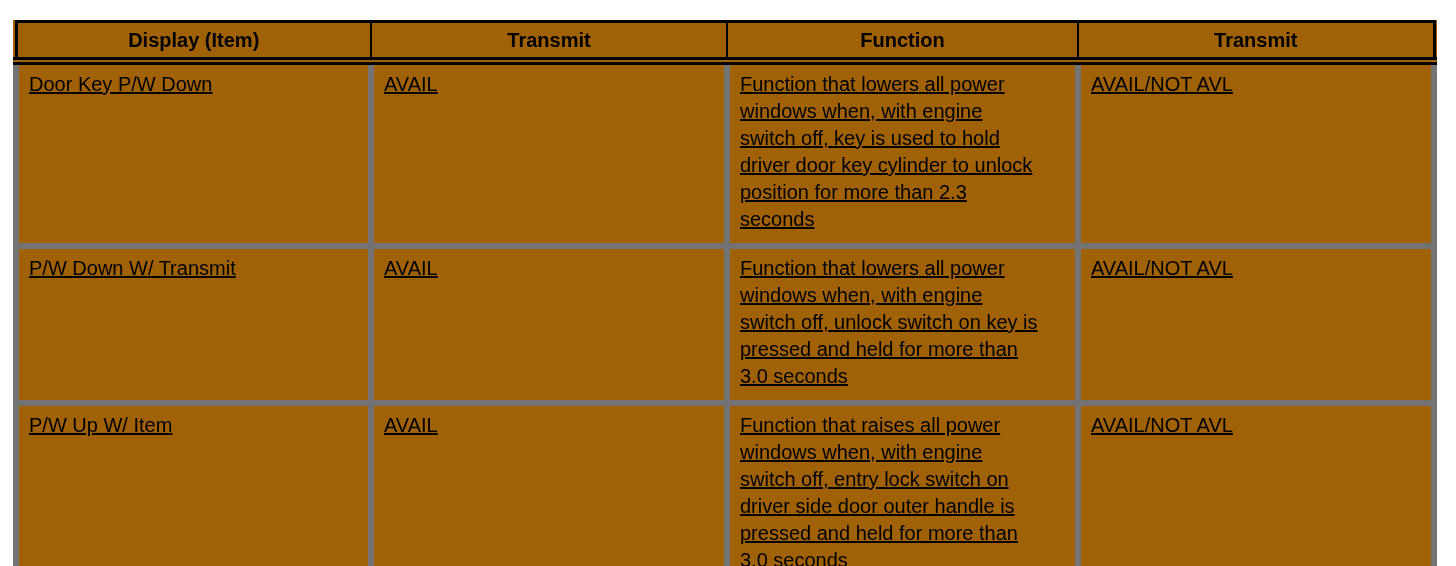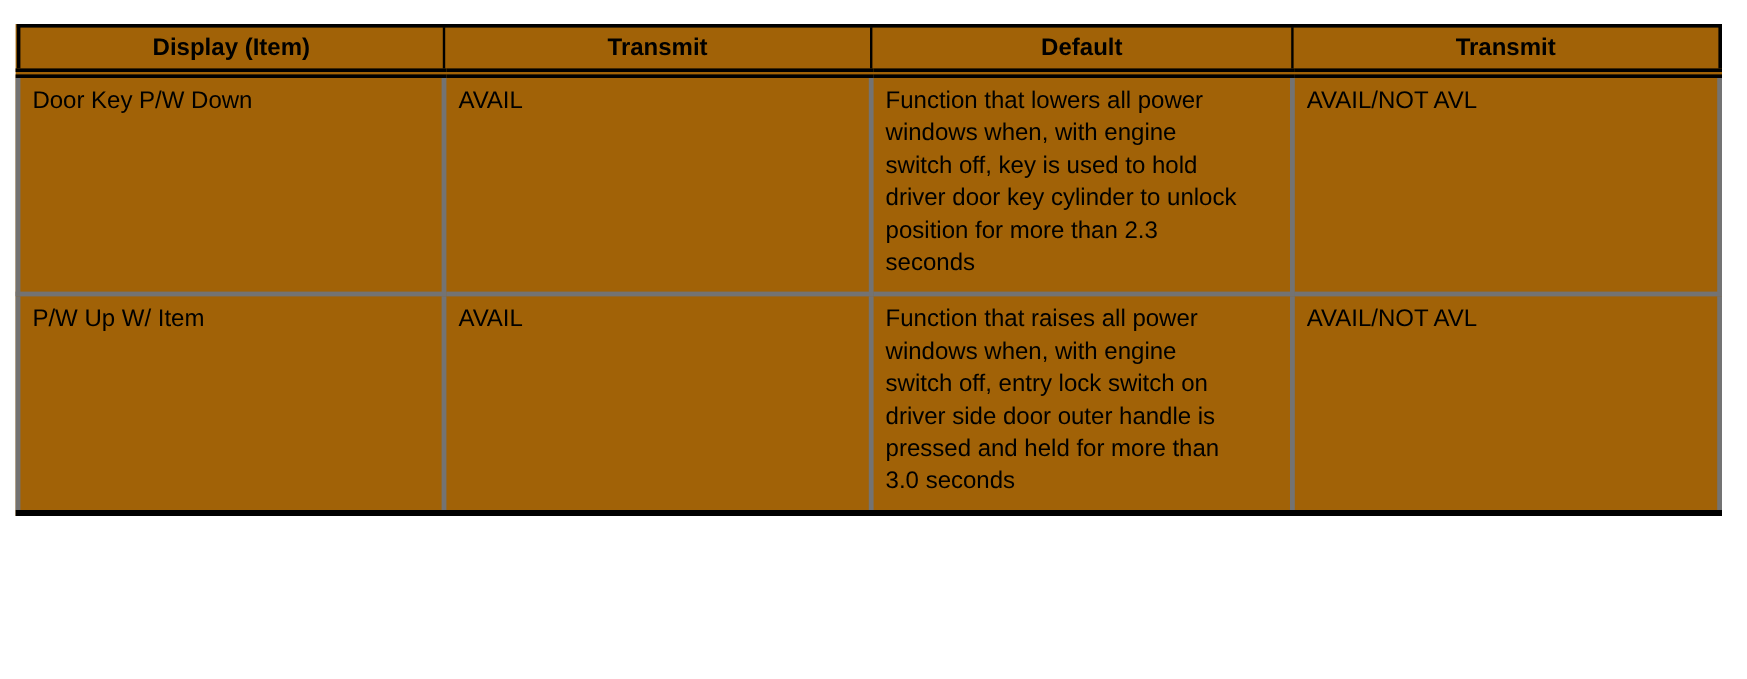--- a/index.html
+++ b/index.html
@@ -77,7 +77,7 @@
       <tr>
         <th>Display (Item)</th>
         <th>Transmit</th>
-        <th>Default</th>
+        <th>Function</th>
         <th>Transmit</th>
       </tr>
     </thead>

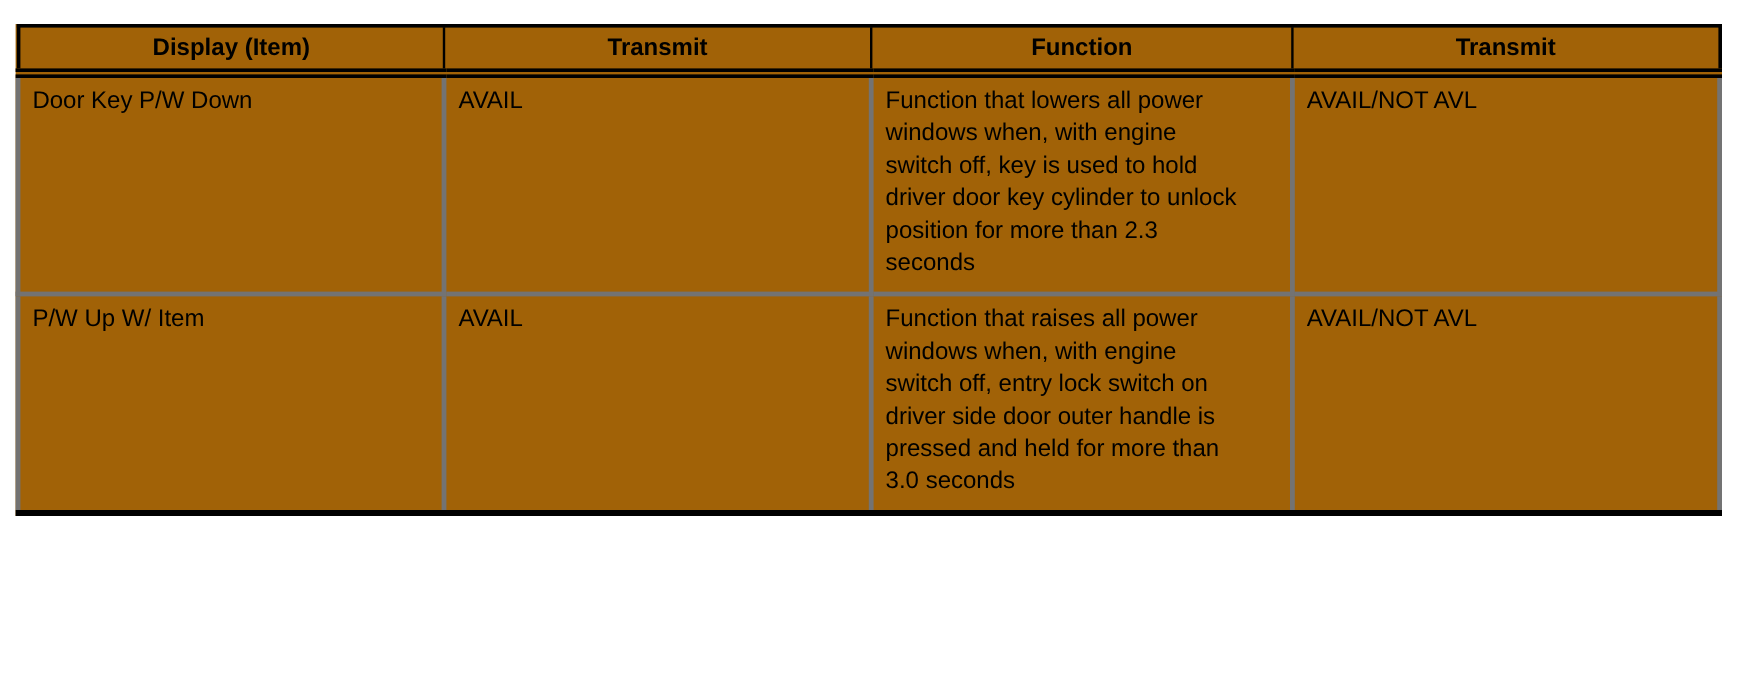--- a/index.html
+++ b/index.html
@@ -44,7 +44,7 @@
     color: #000000;
   }
   table.settings-table td {
-    border: 4px solid #737373;
+    border: 6px solid #737373;
     font-size: 20px;
     font-weight: normal;
     text-align: left;
@@ -52,6 +52,7 @@
     padding: 6px 10px 10px 10px;
     line-height: 1.35;
     color: #000000;
+    text-decoration: underline;
   }
   td.cell-contents {
     white-space: pre-line;

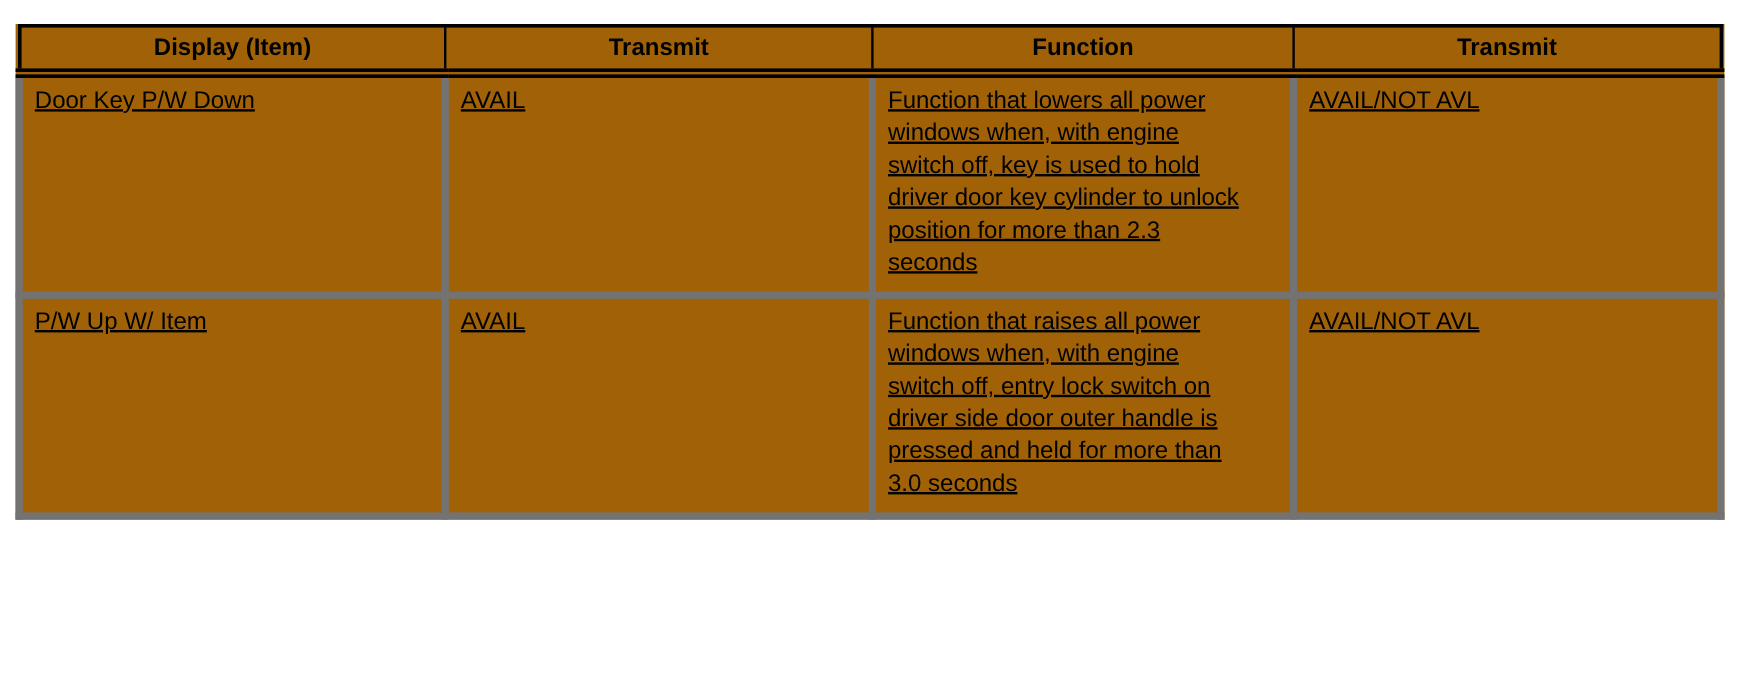--- a/index.html
+++ b/index.html
@@ -95,6 +95,16 @@
         <td class="cell-setting">AVAIL/NOT AVL</td>
       </tr>
       <tr>
+        <td class="cell-display">P/W Down W/ Transmit</td>
+        <td class="cell-default">AVAIL</td>
+        <td class="cell-contents">Function that lowers all power
+windows when, with engine
+switch off, unlock switch on key is
+pressed and held for more than
+3.0 seconds</td>
+        <td class="cell-setting">AVAIL/NOT AVL</td>
+      </tr>
+      <tr>
         <td class="cell-display">P/W Up W/ Item</td>
         <td class="cell-default">AVAIL</td>
         <td class="cell-contents">Function that raises all power

